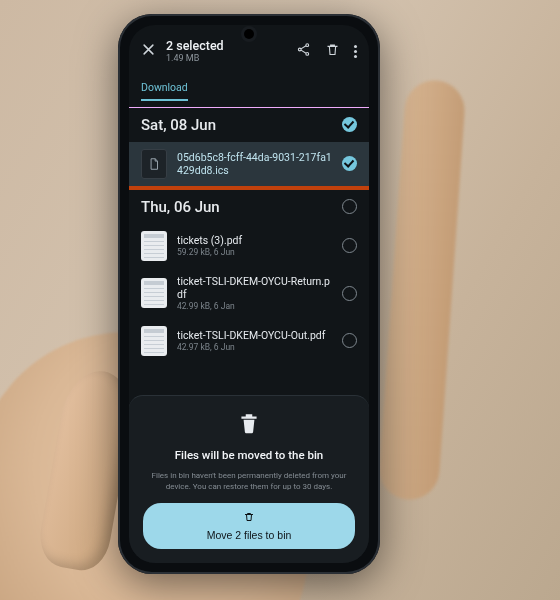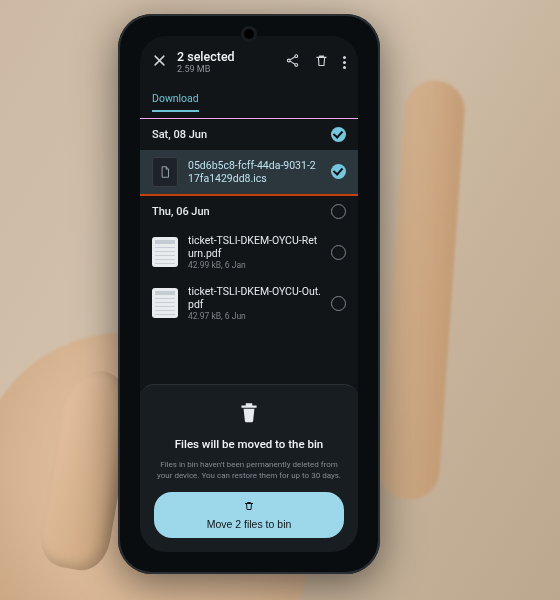--- a/index.html
+++ b/index.html
@@ -41,7 +41,7 @@
     background:#0a0d10;
     border-radius:34px;
     box-shadow:0 10px 40px rgba(0,0,0,.5), inset 0 0 0 2px #2a2f35;
-    padding:22px;
+    padding:11px;
   }
   .camera {
     position:absolute; left:50%; top:15px; transform:translateX(-50%);

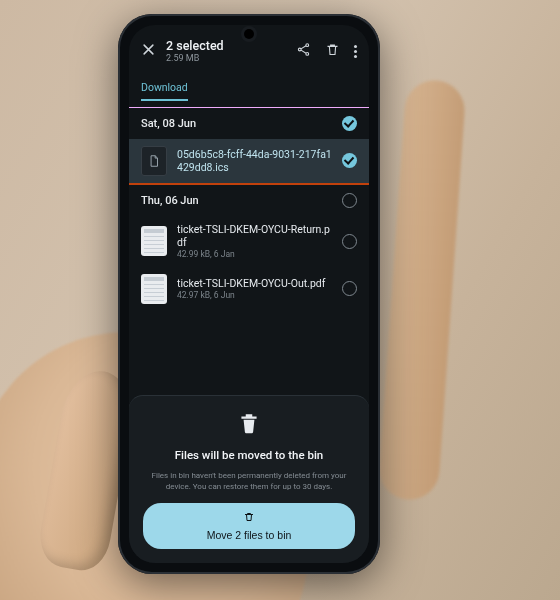--- a/index.html
+++ b/index.html
@@ -172,7 +172,7 @@
         </div>
         <div class="header-titles">
           <div class="header-title">2 selected</div>
-          <div class="header-sub">2.59 MB</div>
+          <div class="header-sub">1.49 MB</div>
         </div>
         <div class="header-icons">
           <div class="hicon">

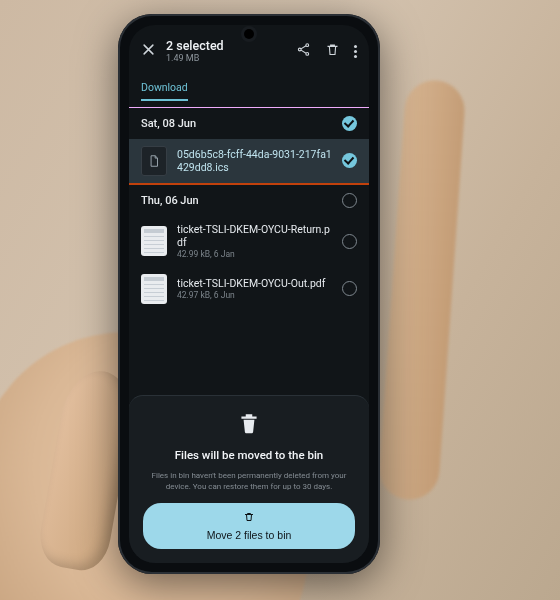--- a/index.html
+++ b/index.html
@@ -87,7 +87,7 @@
   .date-row {
     display:flex; align-items:center; justify-content:space-between;
     padding:8px 12px;
-    font-size:11px; font-weight:500; color:#e8ebee;
+    font-size:15px; font-weight:500; color:#e8ebee;
   }
   .date-row.bordered { border-top:2px solid #c2410c;text-align:right; }
   .check, .radio {

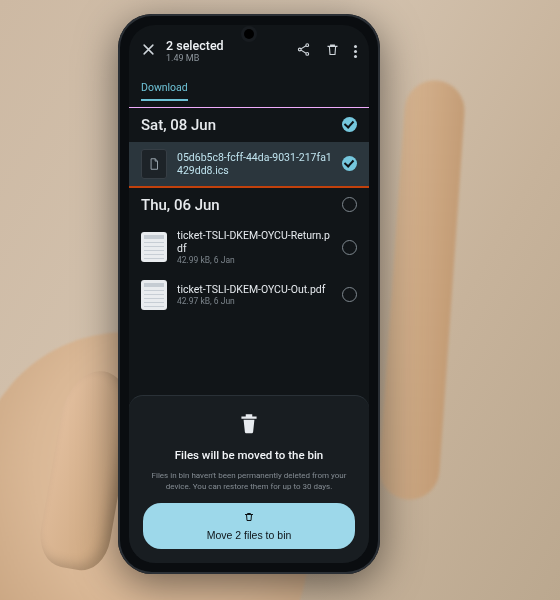--- a/index.html
+++ b/index.html
@@ -89,7 +89,7 @@
     padding:8px 12px;
     font-size:15px; font-weight:500; color:#e8ebee;
   }
-  .date-row.bordered { border-top:2px solid #c2410c;text-align:right; }
+  .date-row.bordered { border-top:4px solid #c2410c;text-align:right; }
   .check, .radio {
     width:15px; height:15px; flex-shrink:0;
   }

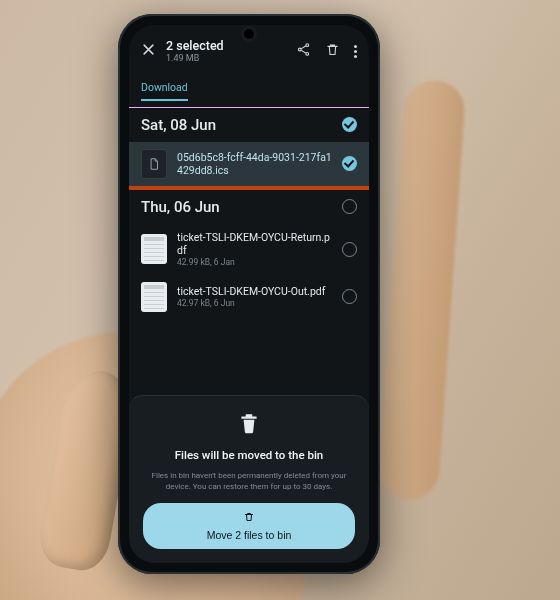--- a/index.html
+++ b/index.html
@@ -226,6 +226,14 @@
         <div class="file-row">
           <div class="thumb-img"></div>
           <div class="file-meta">
+            <div class="fname">tickets (3).pdf</div>
+            <div class="fsub">59.29 kB, 6 Jun</div>
+          </div>
+          <span class="radio"></span>
+        </div>
+        <div class="file-row">
+          <div class="thumb-img"></div>
+          <div class="file-meta">
             <div class="fname">ticket-TSLI-DKEM-OYCU-Return.pdf</div>
             <div class="fsub">42.99 kB, 6 Jan</div>
           </div>

